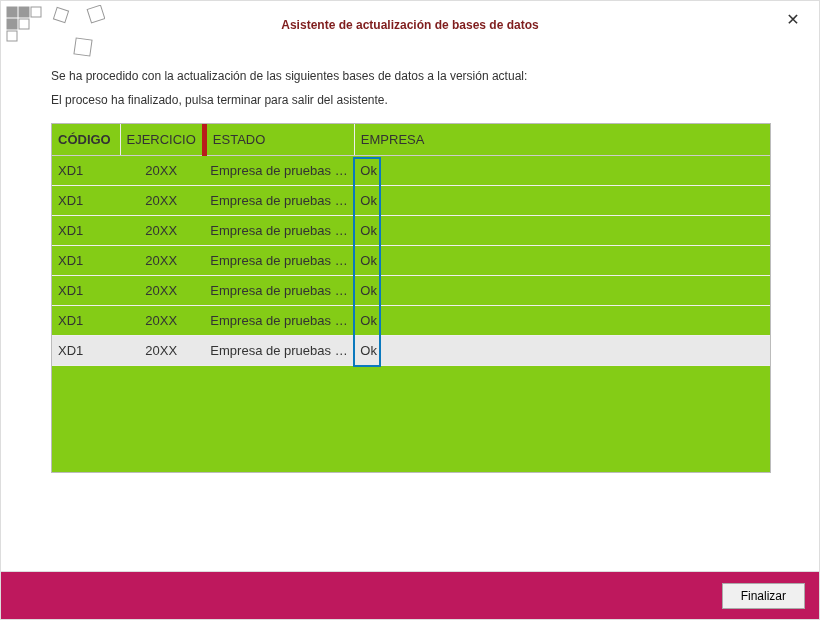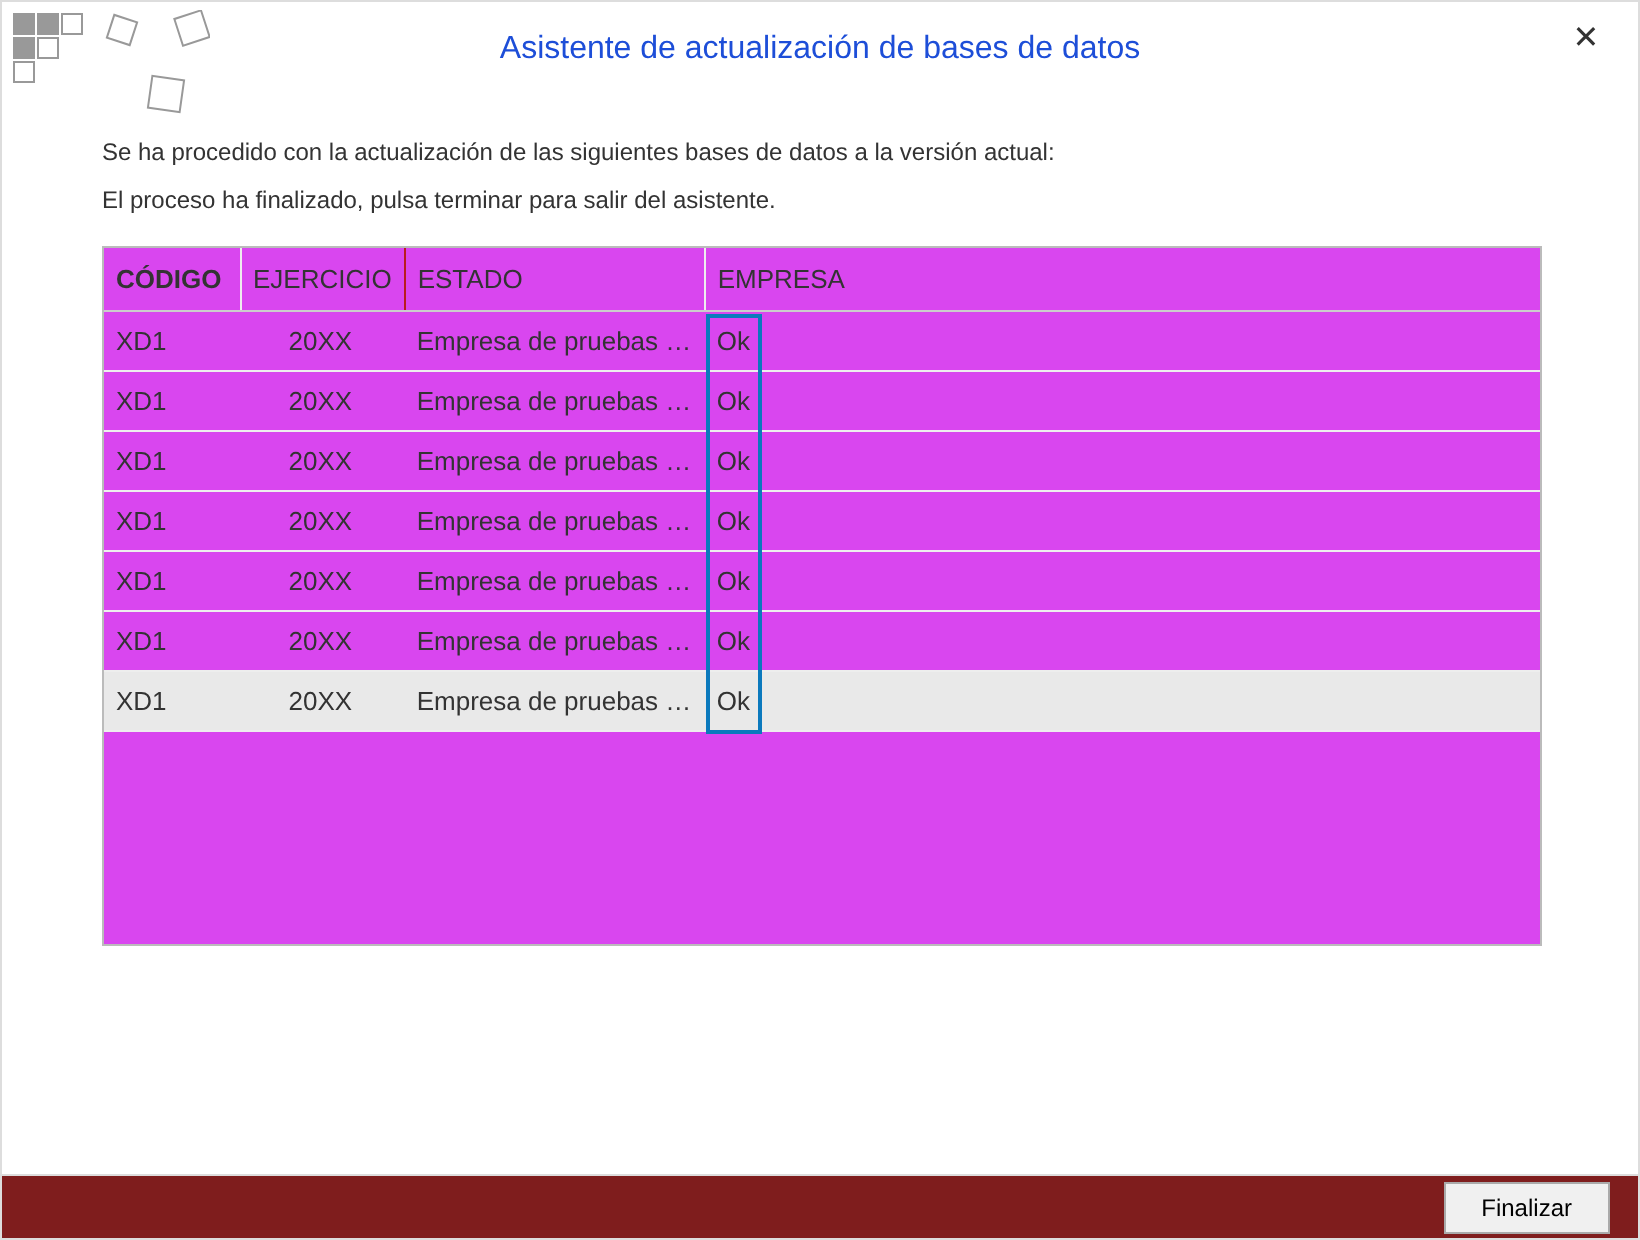--- a/index.html
+++ b/index.html
@@ -5,7 +5,7 @@
     * { box-sizing: border-box; margin: 0; padding: 0; }
     body { font-family: "Segoe UI", Tahoma, sans-serif; font-size: 13px; color: #333; background: #fff; width: 820px; height: 620px; overflow: hidden; position: relative; border: 1px solid #ddd; }
     .titlebar { height: 48px; display: flex; align-items: center; justify-content: center; position: relative; }
-    .titlebar-title { font-size: 16px; color: #1d4ed8; }
+    .titlebar-title { font-size: 12px; color: #7f1d1d; font-weight: bold; }
     .titlebar-close { position: absolute; right: 14px; top: 6px; font-size: 16px; color: #333; cursor: pointer; width: 24px; height: 24px; display: flex; align-items: center; justify-content: center; }
     .logo { position: absolute; left: 4px; top: 4px; }
     .content { padding: 20px 30px 0 30px; }

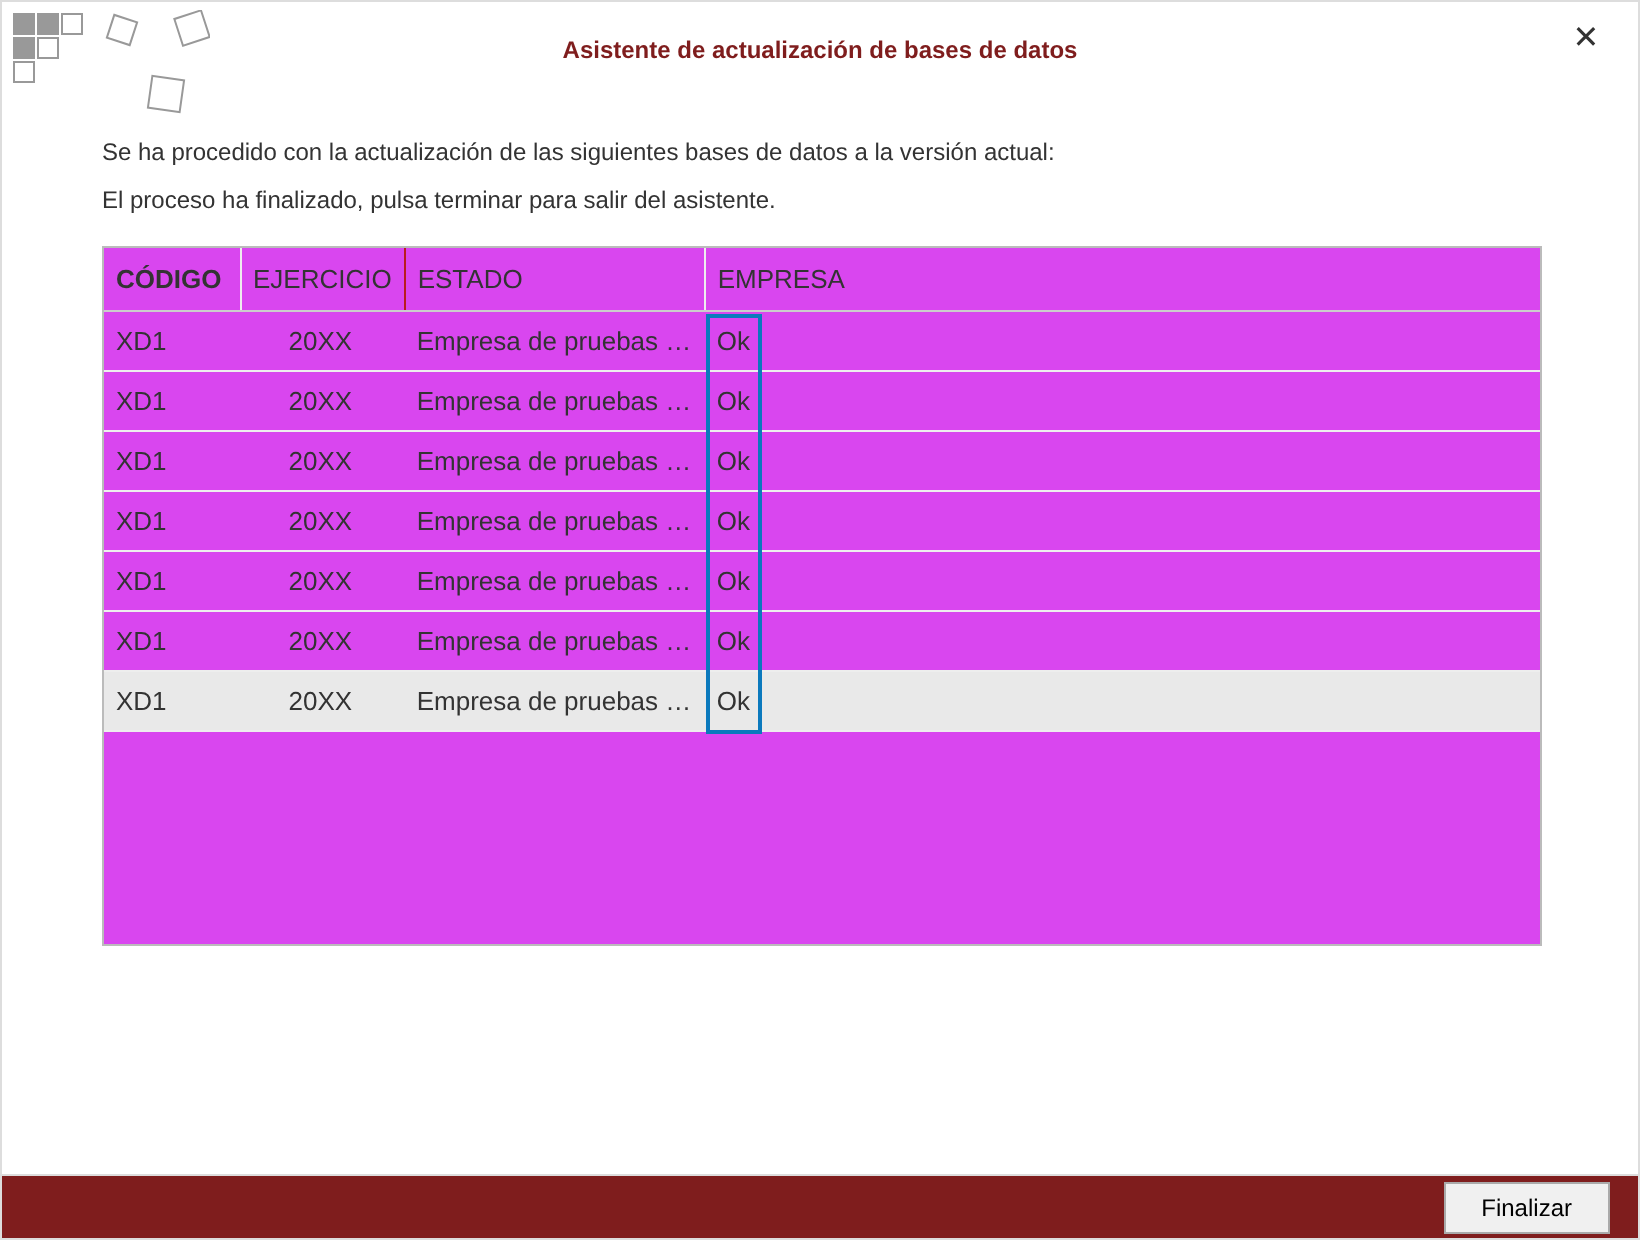--- a/index.html
+++ b/index.html
@@ -11,7 +11,7 @@
     .content { padding: 20px 30px 0 30px; }
     .page-title { font-size: 20px; font-weight: 600; margin-bottom: 28px; margin-top: 45px; }
     .msg { font-size: 12px; margin-bottom: 10px; padding-left: 20px; }
-    .table-wrap { border: 1px solid #bbb; margin-top: 16px; margin-left: 20px; width: 720px; height: 350px; background: #d946ef; }
+    .table-wrap { border: 1px solid #bbb; margin-top: 16px; margin-left: 20px; width: 720px; height: 350px; background: #84cc16; }
     table { width: 100%; border-collapse: collapse; font-size: 13px; }
     th { text-align: left; padding: 8px 6px; border-bottom: 1px solid #ccc; font-weight: normal; color: #333; }
     th.codigo { font-weight: 700; width: 68px; border-right: 1px solid #eee; }

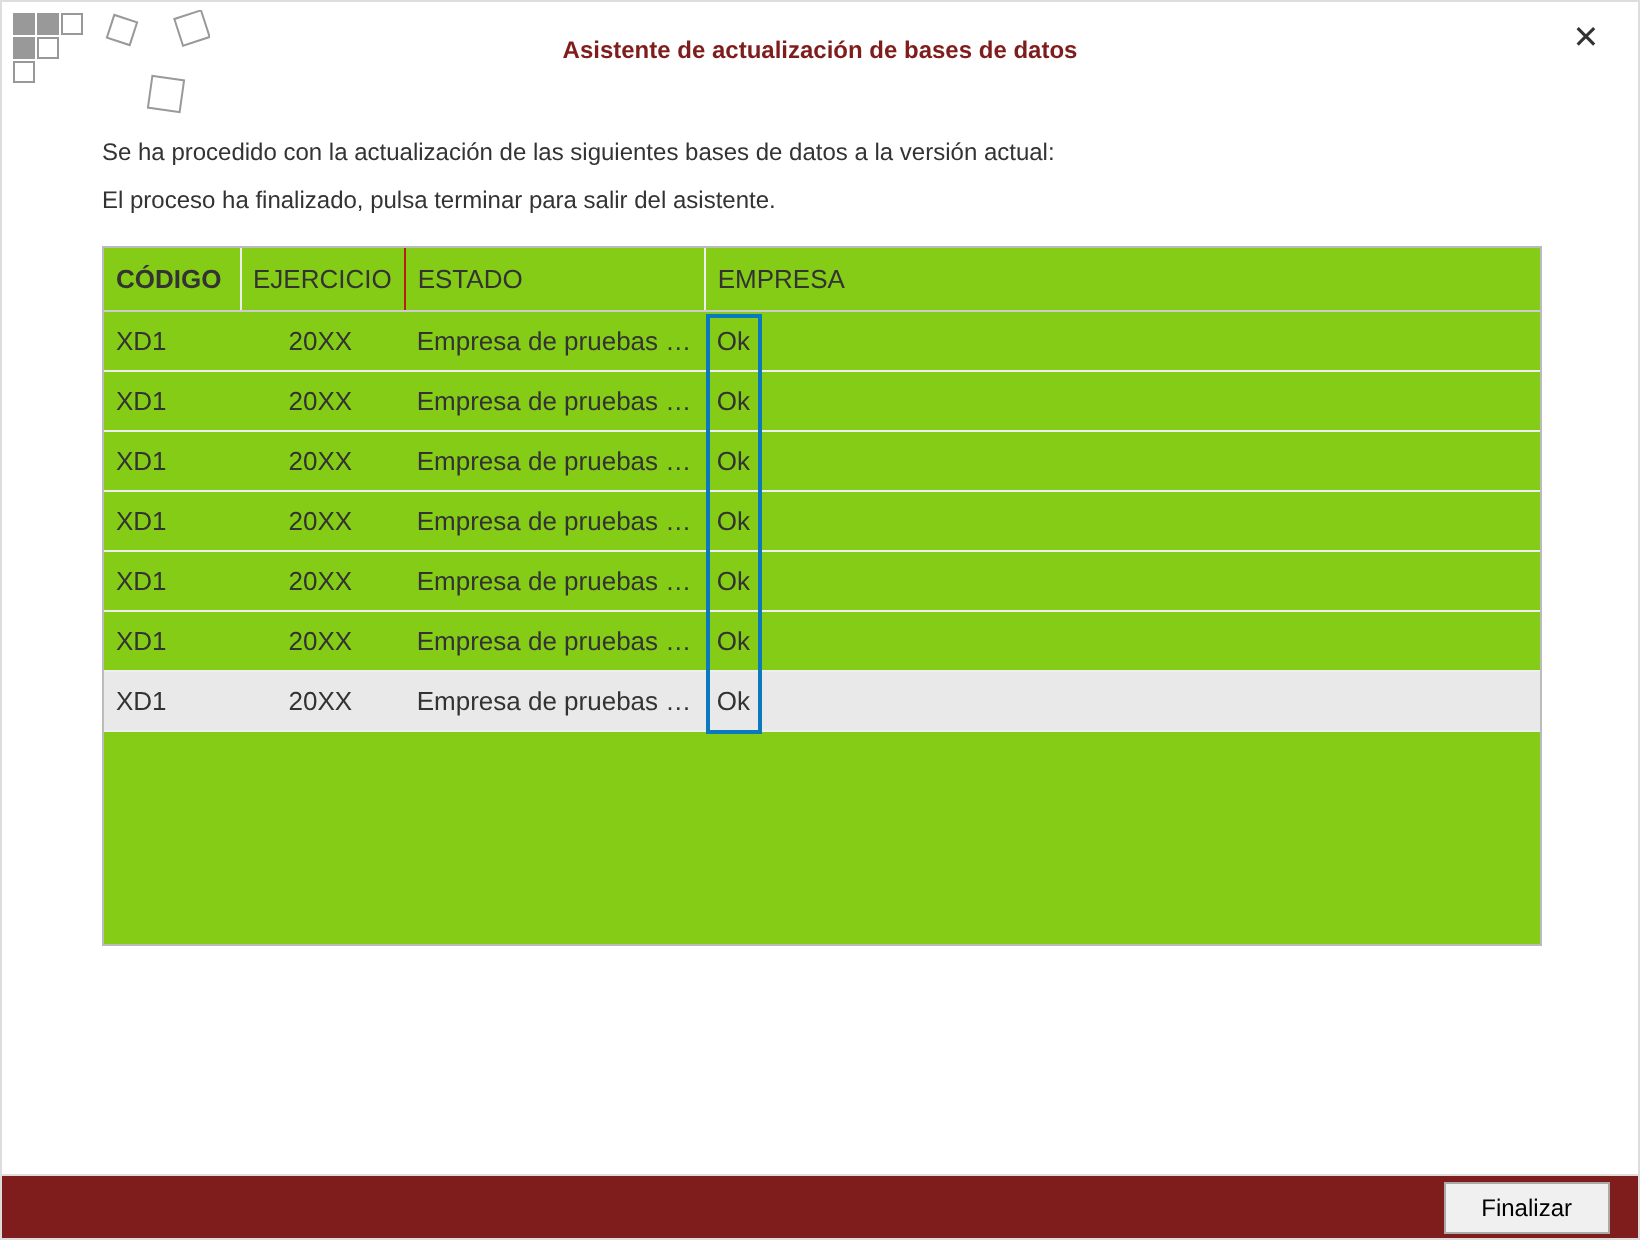--- a/index.html
+++ b/index.html
@@ -15,7 +15,7 @@
     table { width: 100%; border-collapse: collapse; font-size: 13px; }
     th { text-align: left; padding: 8px 6px; border-bottom: 1px solid #ccc; font-weight: normal; color: #333; }
     th.codigo { font-weight: 700; width: 68px; border-right: 1px solid #eee; }
-    th.ejercicio { width: 66px; border-right: 1px solid #b91c1c; }
+    th.ejercicio { width: 66px; border-right: 5px solid #b91c1c; }
     th.empresa { width: 150px; border-right: 1px solid #eee; }
     th.estado { }
     td { padding: 7px 6px; border-bottom: 1px solid #eee; white-space: nowrap; overflow: hidden; text-overflow: ellipsis; max-width: 0; margin-left: 44px; }

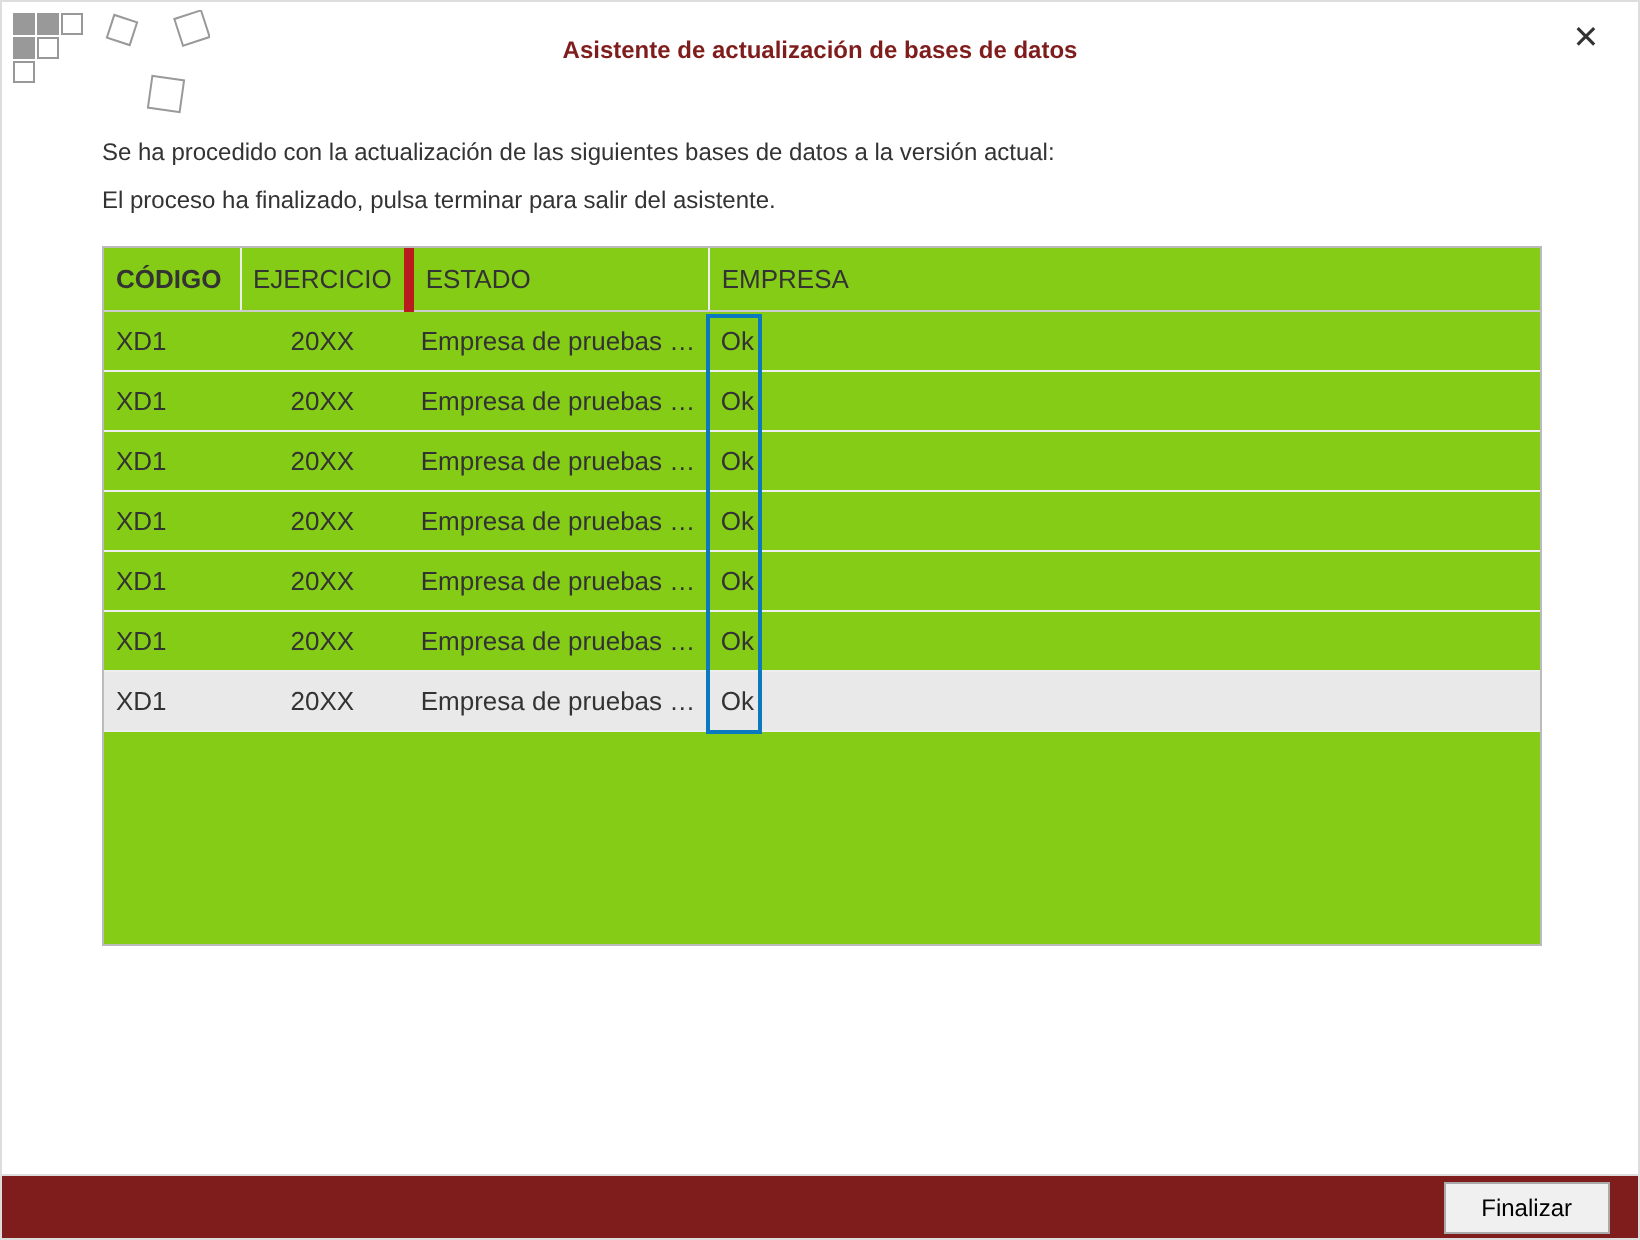--- a/index.html
+++ b/index.html
@@ -25,7 +25,7 @@
     td.estado { position: relative; }
     tbody tr.selected { background: #e9e9e9; }
     .highlight-overlay { position: absolute; pointer-events: none; border: 2px solid #0b79bd; }
-    .footer { position: absolute; bottom: 0; left: 0; right: 0; height: 32px; border-top: 1px solid #ddd; background: #7f1d1d; display: flex; align-items: center; justify-content: flex-end; padding-right: 14px; }
+    .footer { position: absolute; bottom: 0; left: 0; right: 0; height: 48px; border-top: 1px solid #ddd; background: #be185d; display: flex; align-items: center; justify-content: flex-end; padding-right: 14px; }
     .btn { background: #f0f0f0; border: 1px solid #aaa; padding: 5px 18px; font-size: 12px; cursor: pointer; }
   </style>
 </head>

